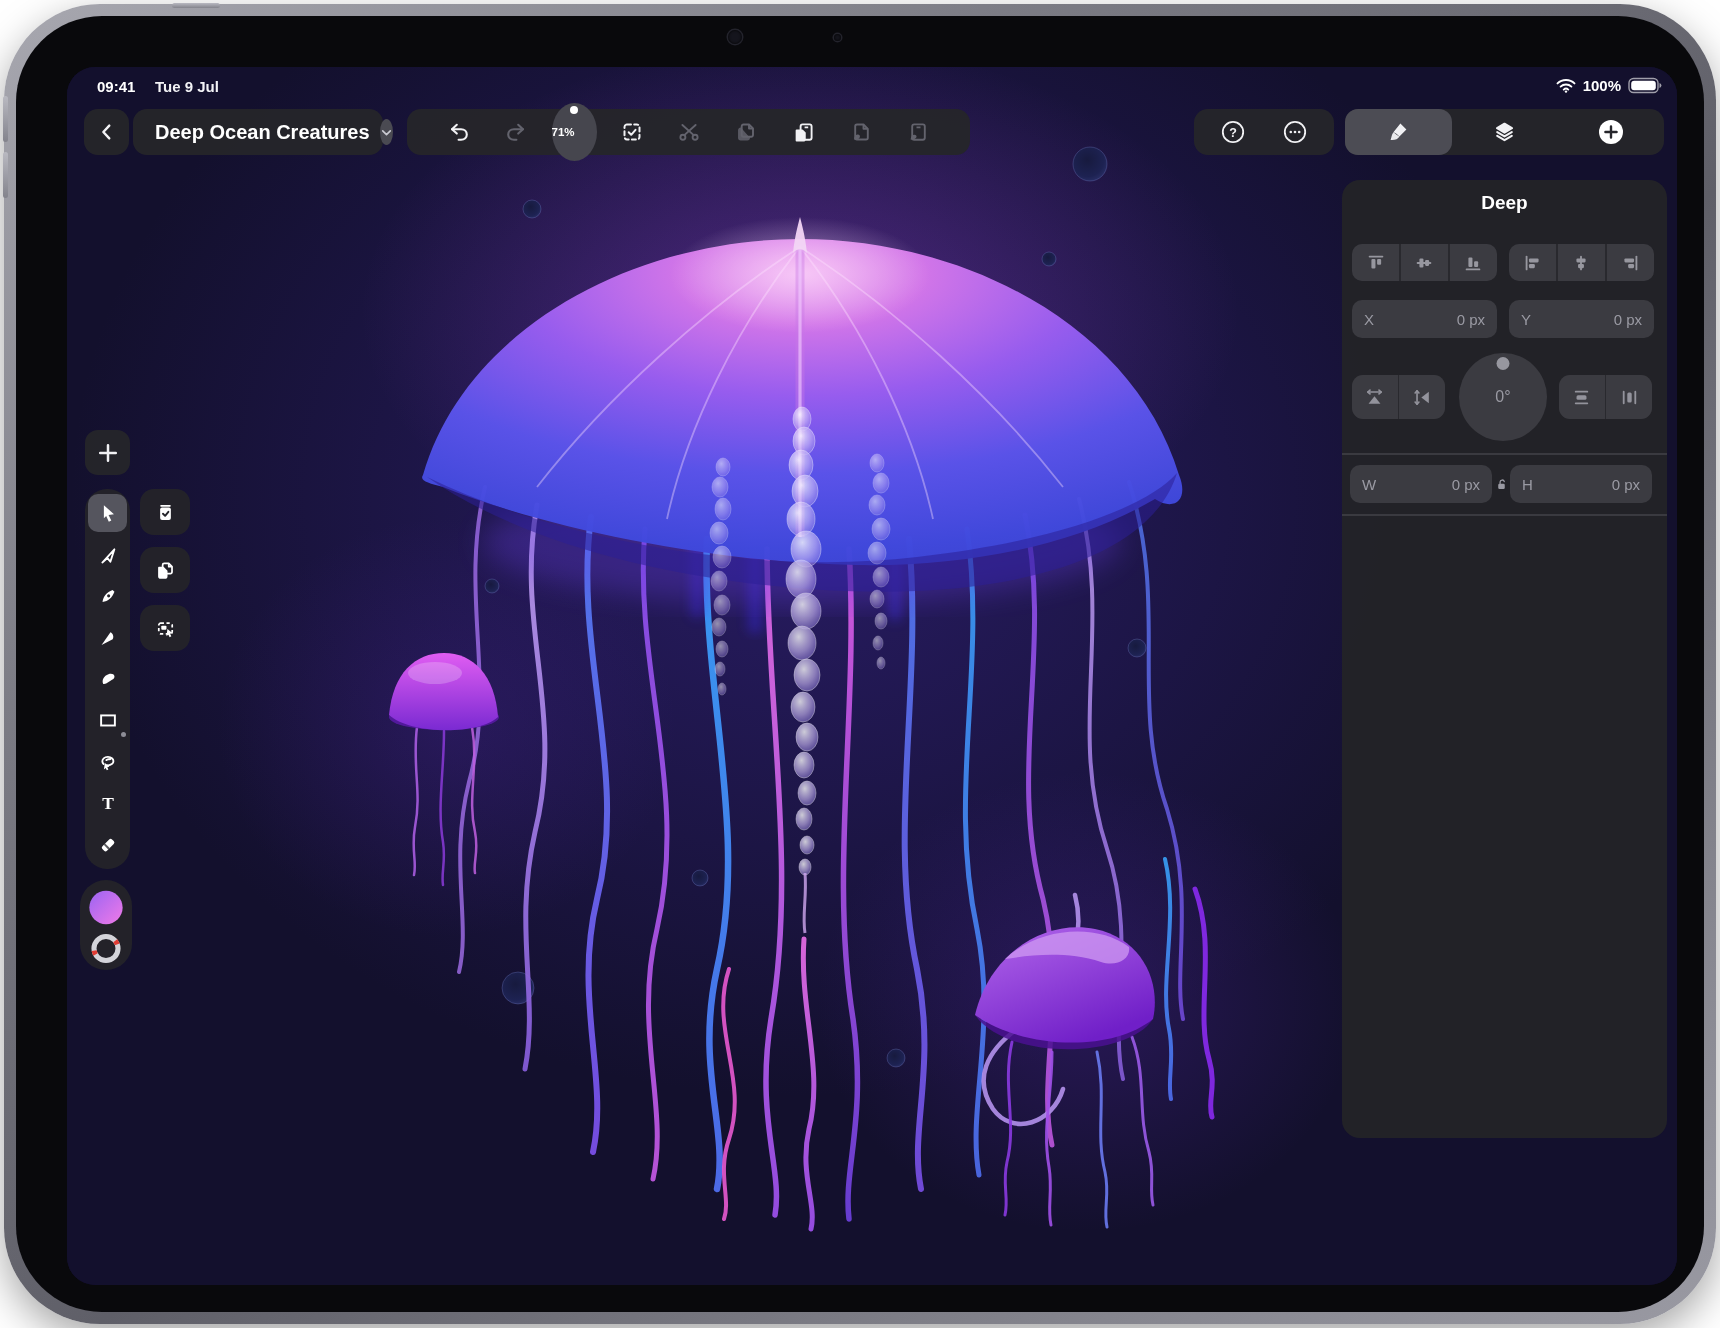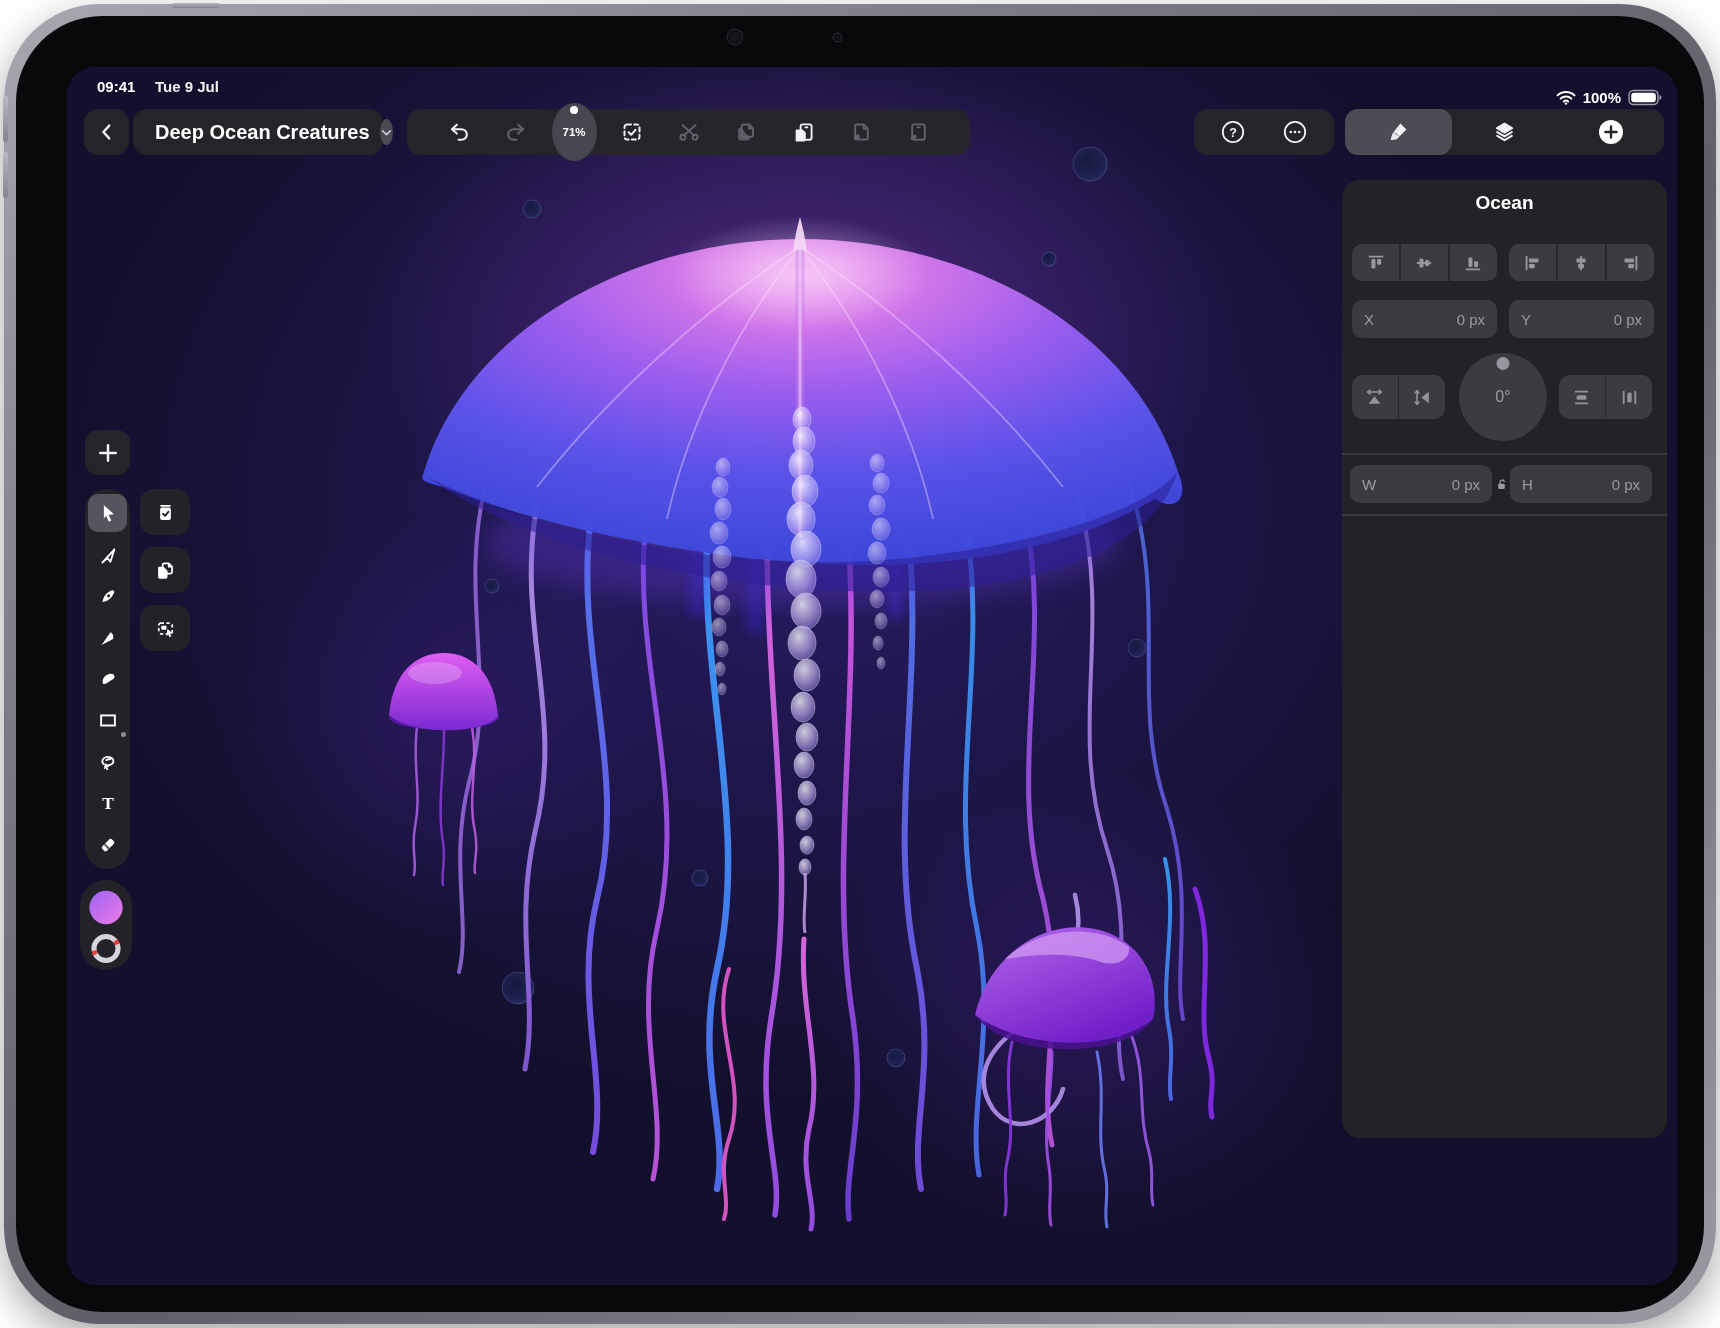--- a/index.html
+++ b/index.html
@@ -28,7 +28,7 @@
   .status { position:absolute; left:0; top:8px; width:100%; height:26px; color:#fff; font-size:15px; }
   .status .time { position:absolute; left:30px; top:3px; font-weight:700; }
   .status .date { position:absolute; left:88px; top:3px; font-weight:600; color:#f3f3f6; }
-  .status-right { position:absolute; right:15px; top:14px; display:flex; align-items:center; gap:7px; font-weight:700; }
+  .status-right { position:absolute; right:15px; top:2px; display:flex; align-items:center; gap:7px; font-weight:700; }
 
   
   .back-pill { left:17px; top:42px; width:45px; height:46px; justify-content:center; }

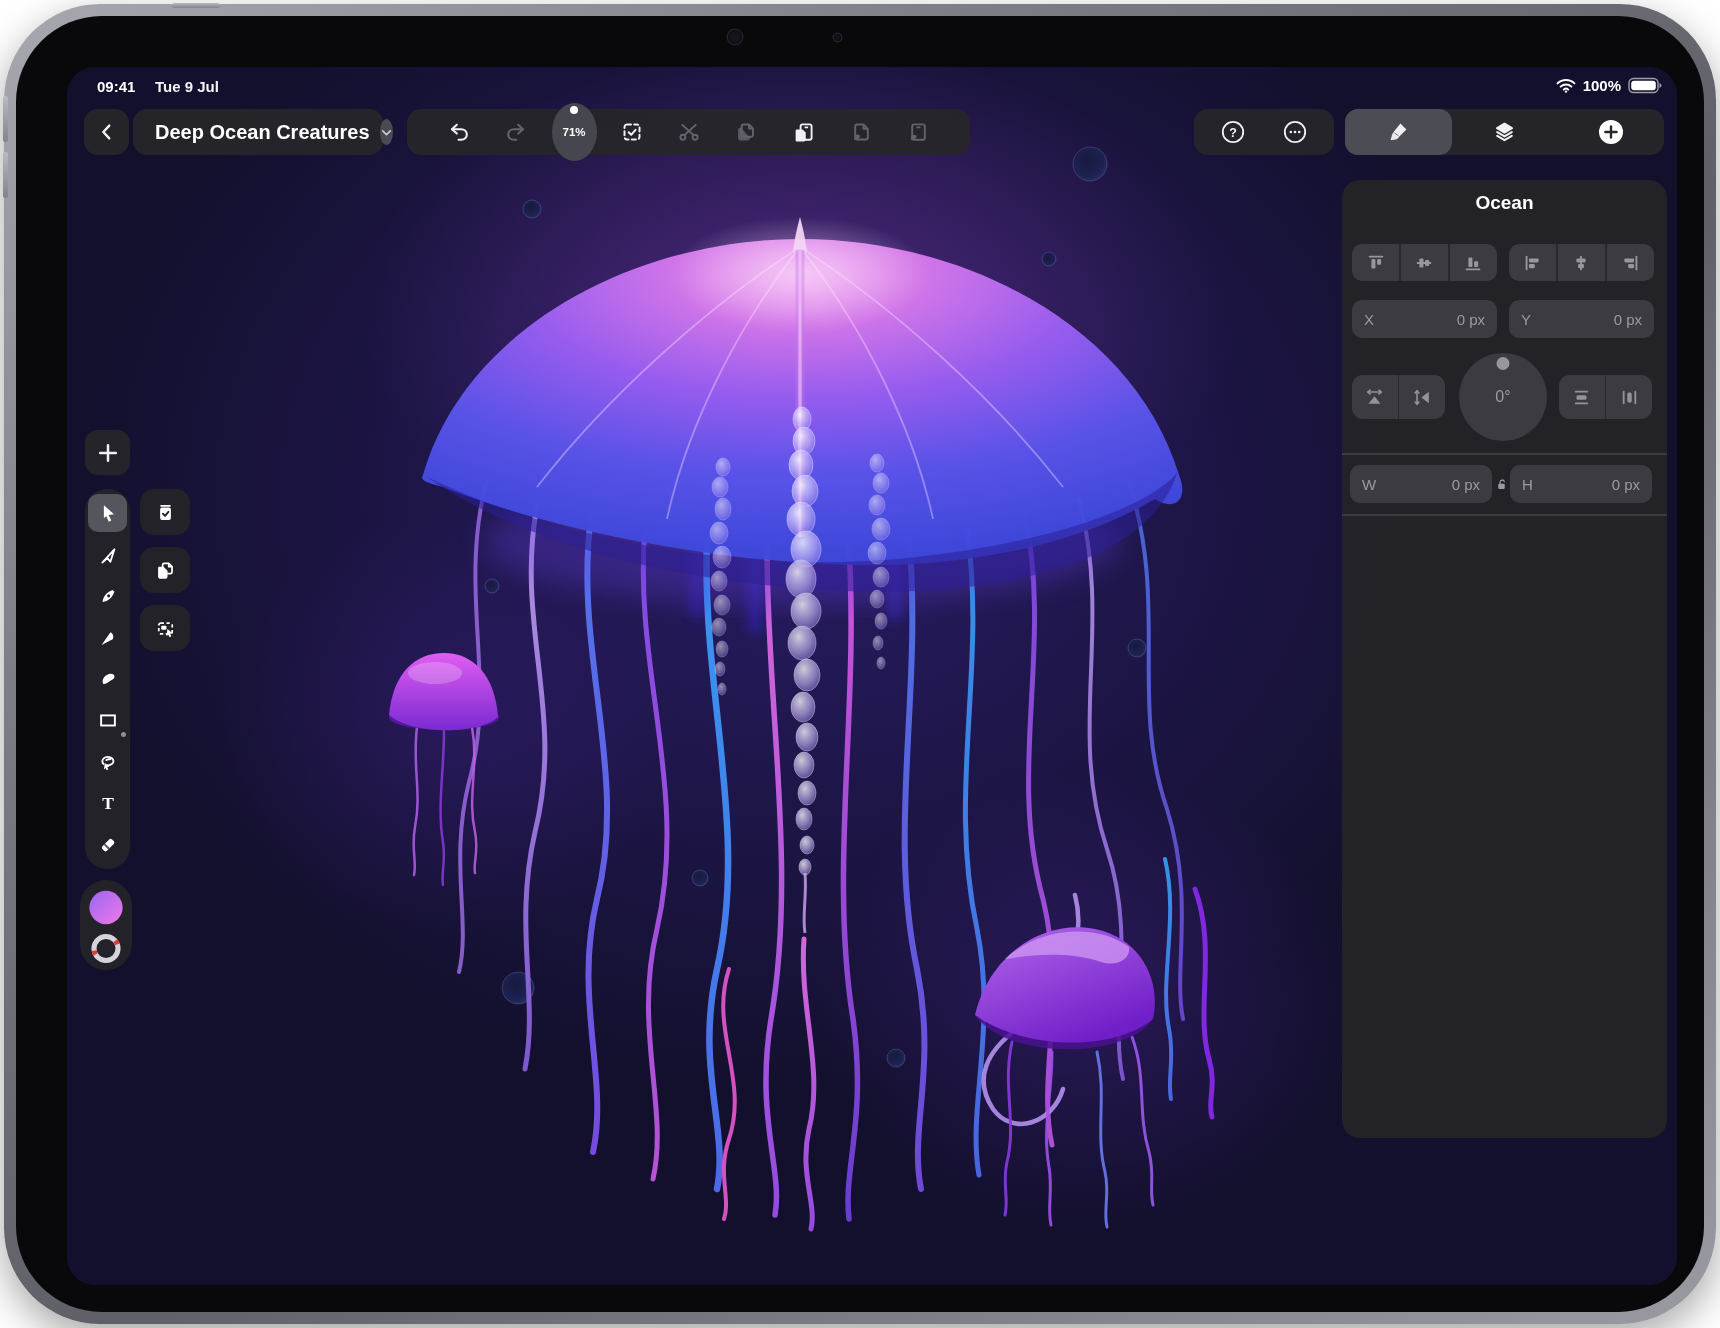--- a/index.html
+++ b/index.html
@@ -38,7 +38,7 @@
 
   .main-pill { left:340px; top:42px; width:563px; height:46px; justify-content:space-between; padding:0 30px; }
   .zoom-badge { position:relative; width:45px; height:58px; border-radius:50%; background:#46464e; color:#fff;
-    display:flex; align-items:center; justify-content:center; font-size:11.5px; font-weight:700; border:0; }
+    display:flex; align-items:center; justify-content:flex-start; font-size:11.5px; font-weight:700; border:0; }
   .zoom-badge .dot { position:absolute; top:3px; left:50%; transform:translateX(-50%); width:8px; height:8px; border-radius:50%; background:#fff; }
 
   .help-pill { left:1127px; top:42px; width:140px; height:46px; justify-content:space-evenly; }

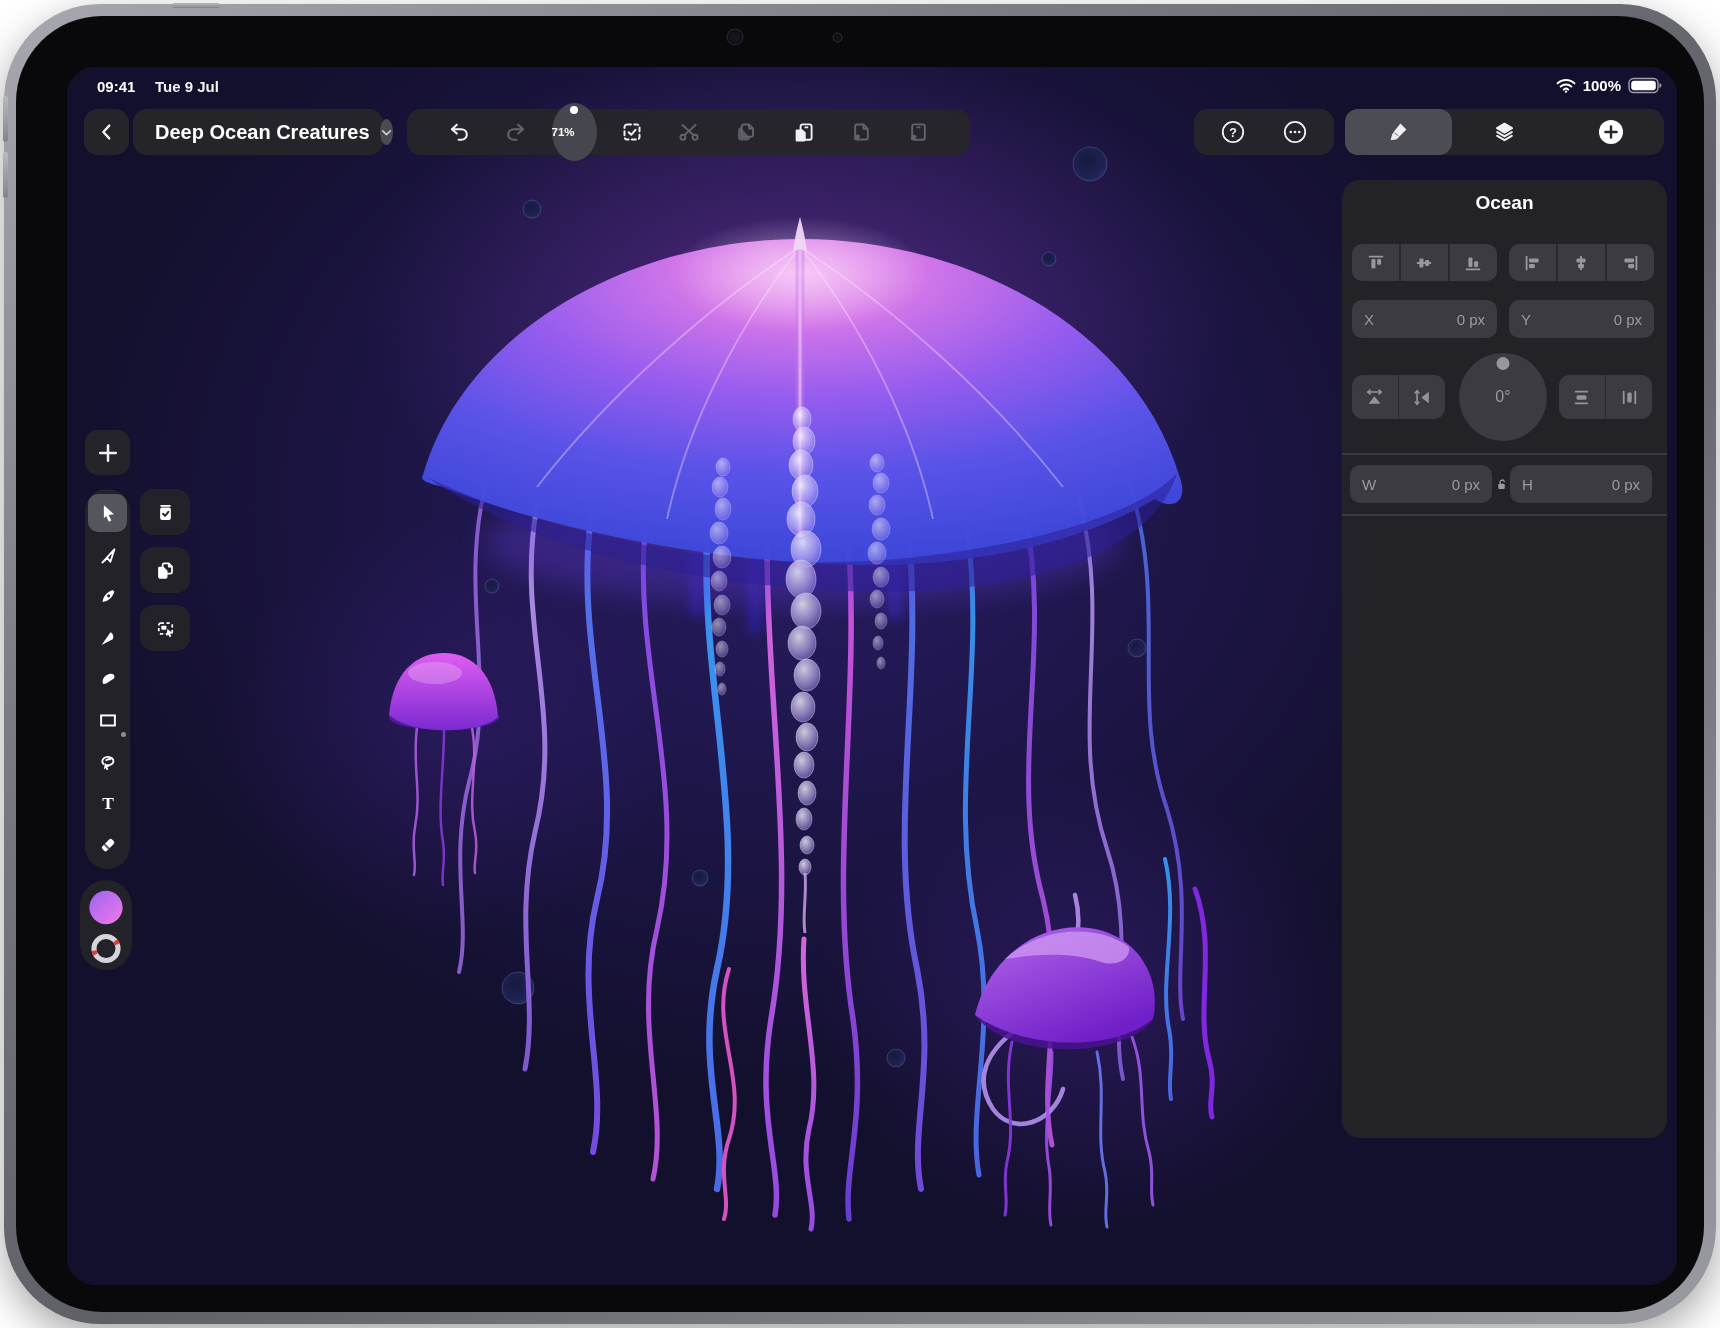--- a/index.html
+++ b/index.html
@@ -430,7 +430,7 @@
         </div>
 
         <div class="panel">
-          <div class="panel-title">Ocean</div>
+          <div class="panel-title">Deep</div>
 
           <div class="algroup" style="left:10px;">
             <button>

